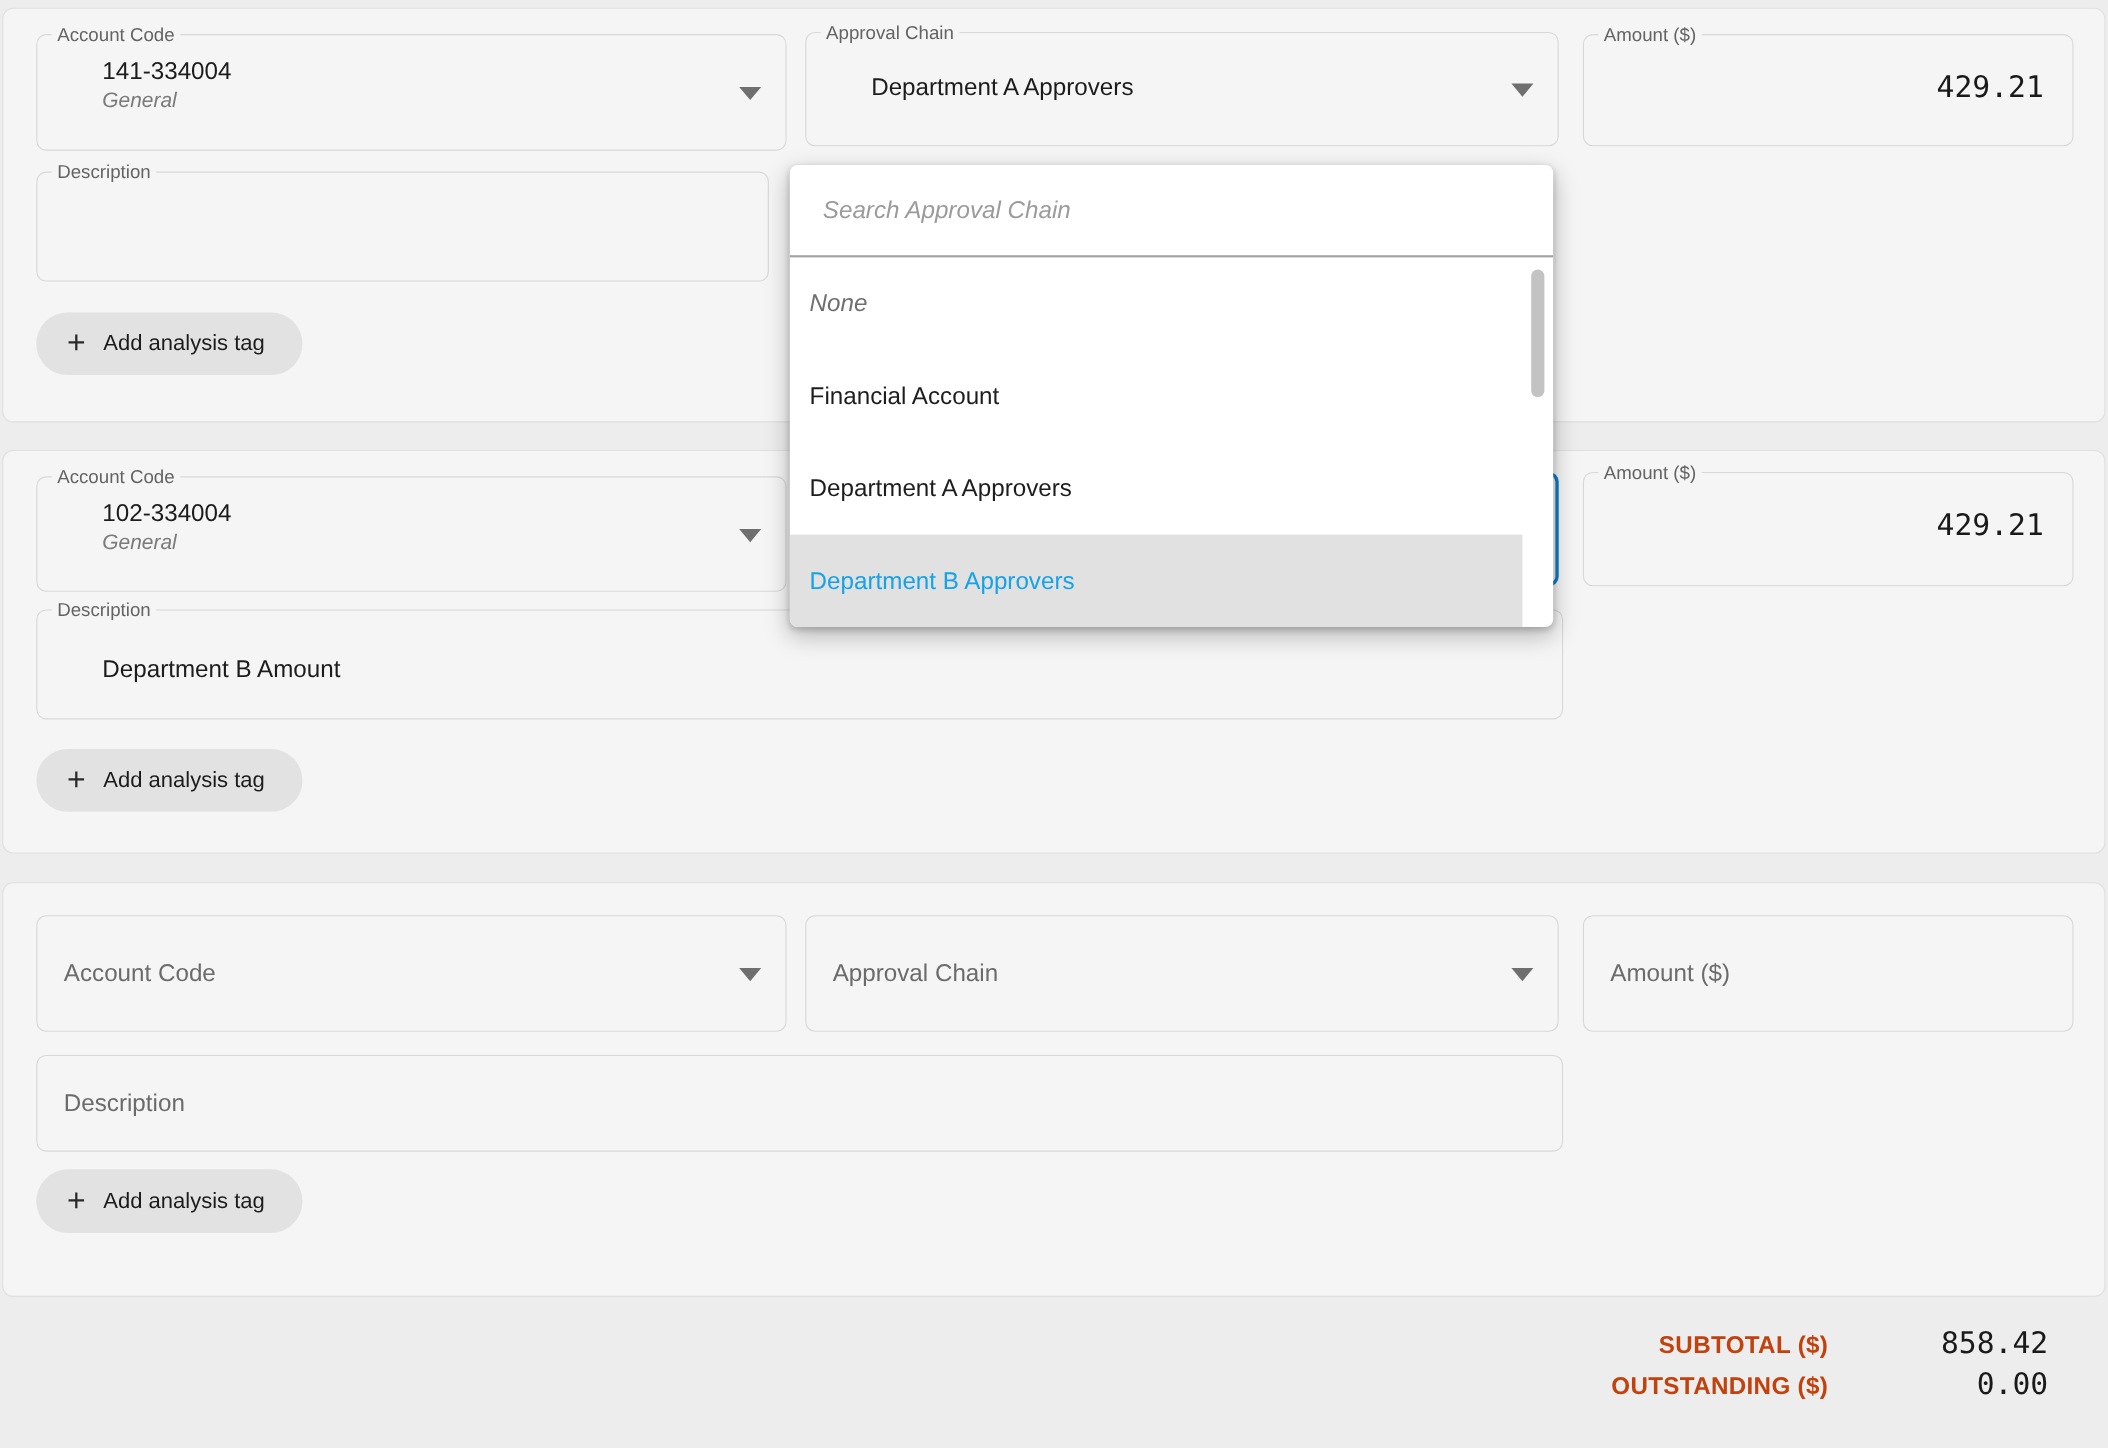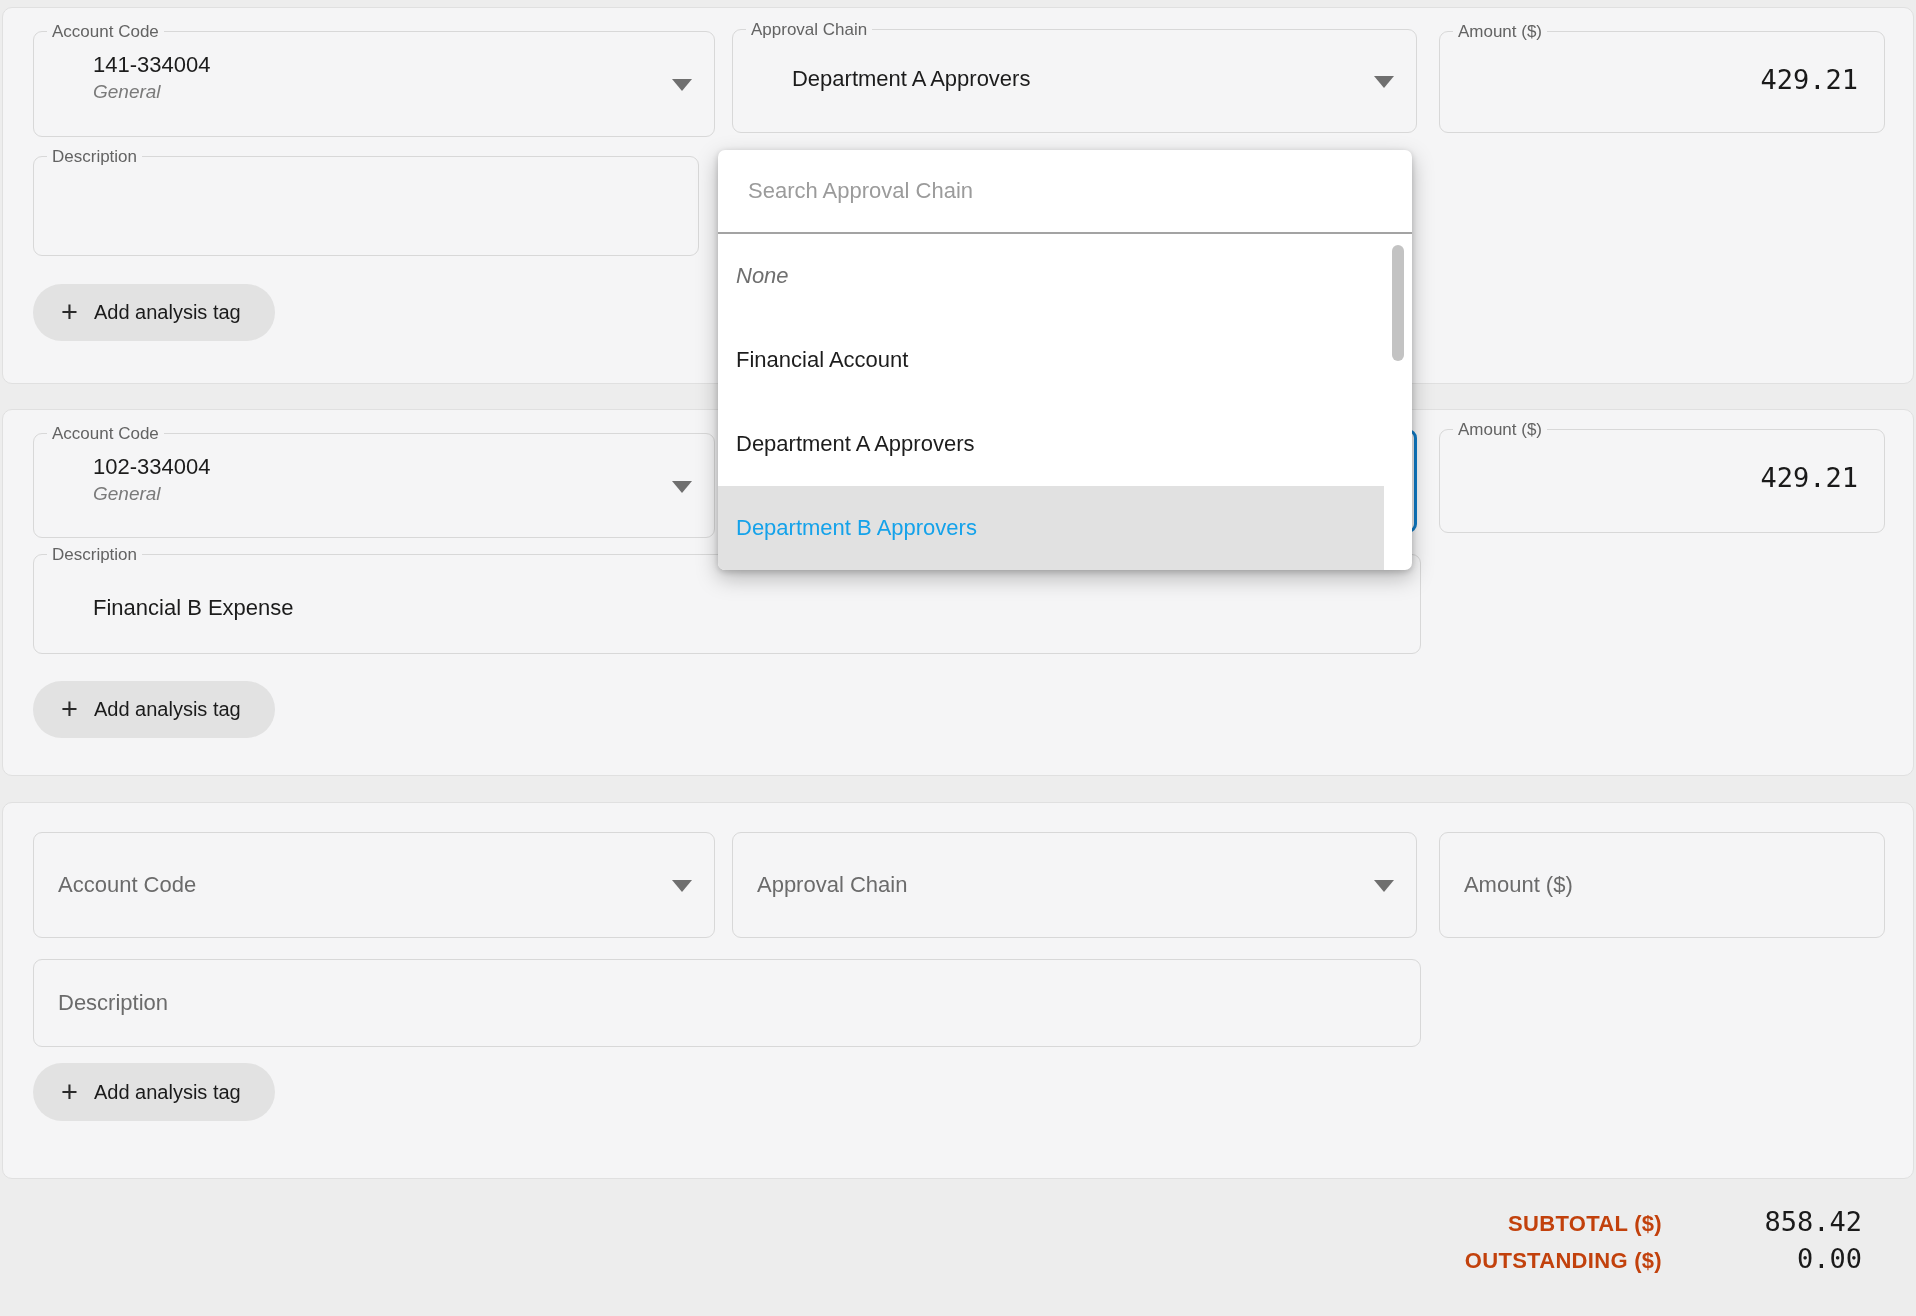--- a/index.html
+++ b/index.html
@@ -94,7 +94,7 @@
   }
   .search-box input{
     border:none;outline:none;width:100%;margin:0 28px;background:transparent;
-    font-family:inherit;font-size:22px;color:#333;
+    font-family:inherit;font-size:22px;color:#333;font-style:italic;
   }
   .search-box input::placeholder{color:#9b9b9b;opacity:1;}
   .opt{

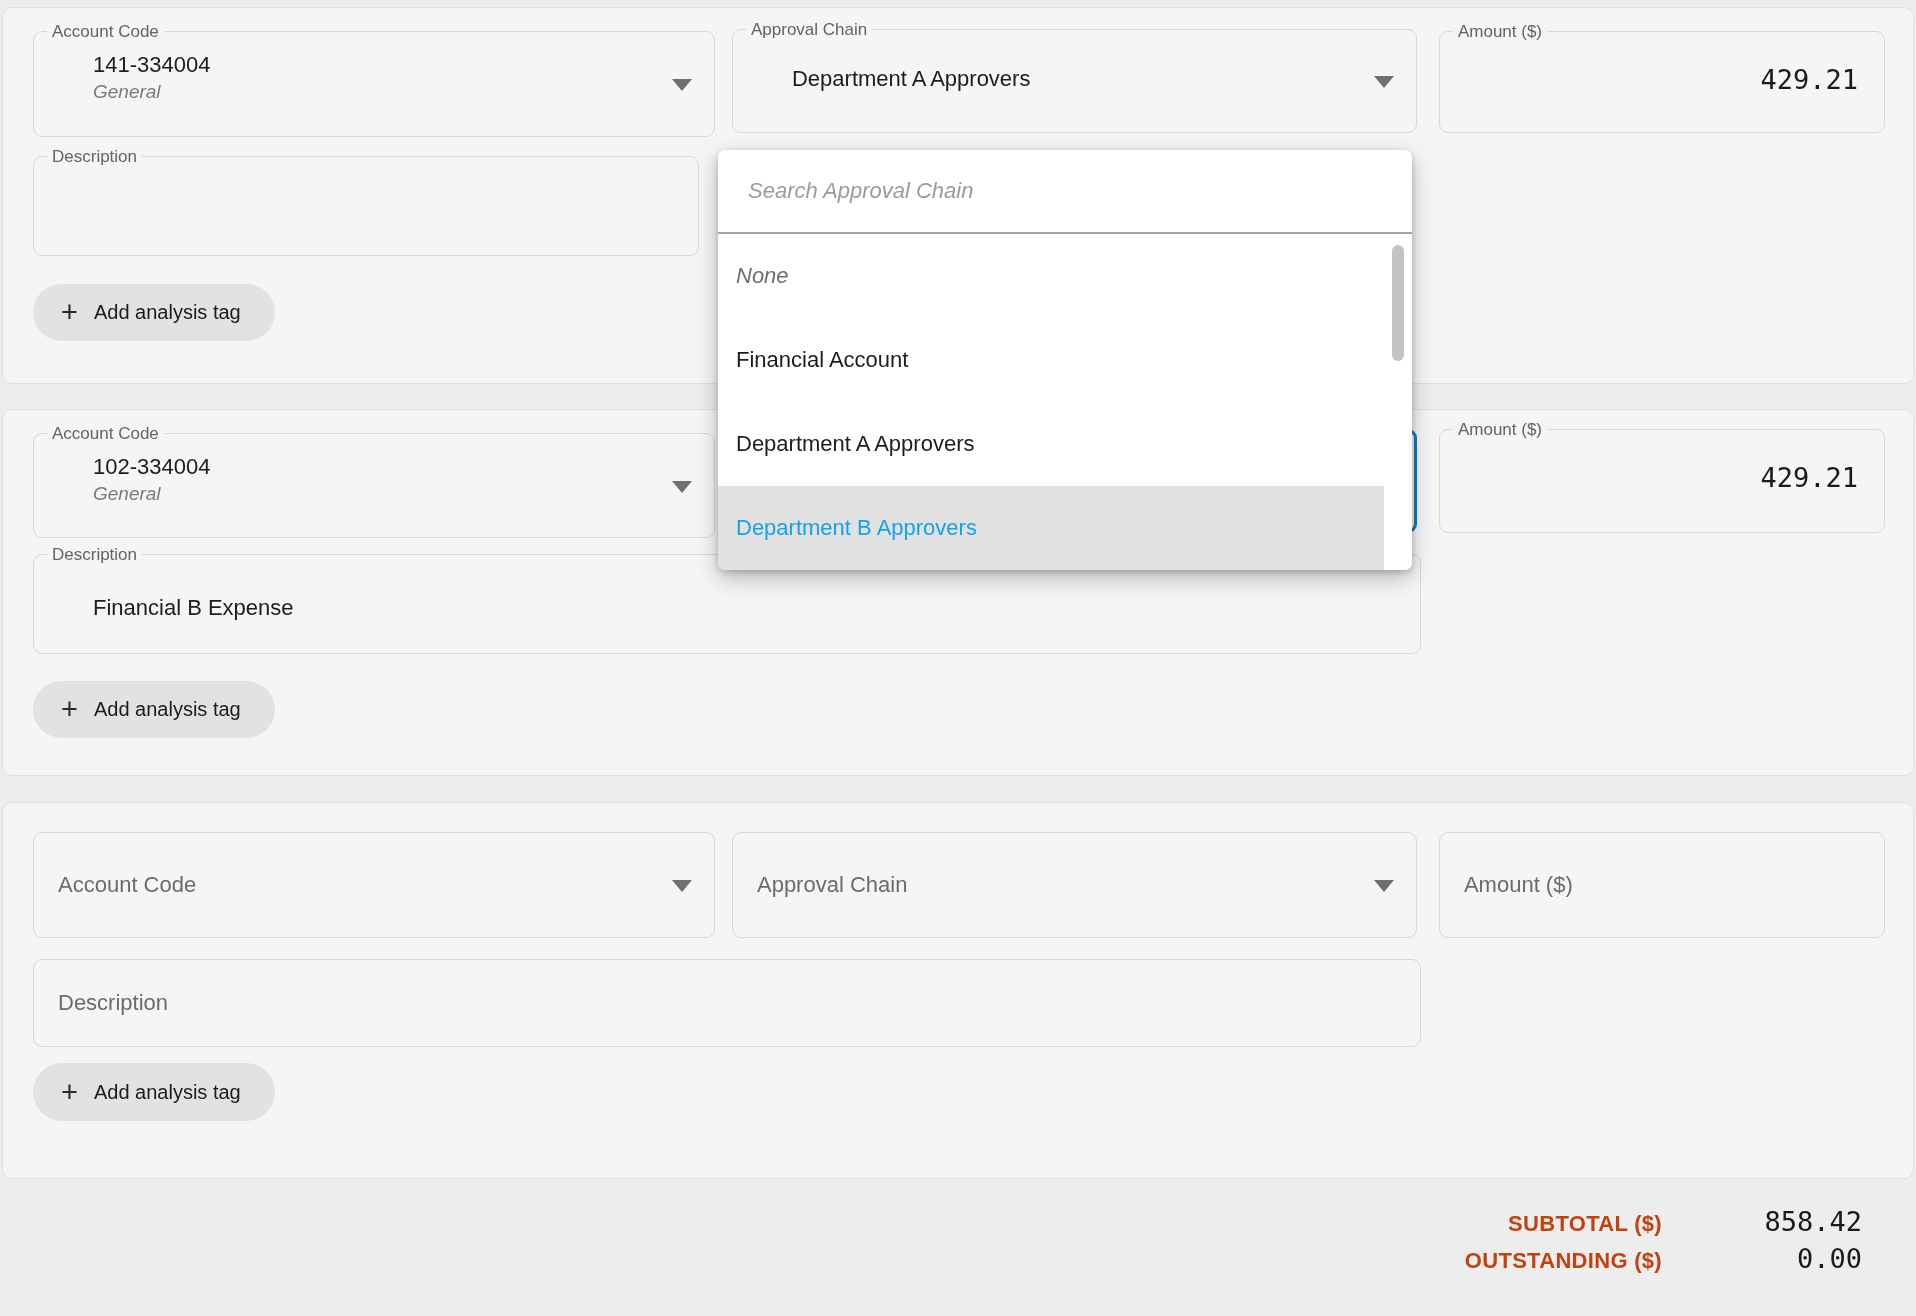--- a/index.html
+++ b/index.html
@@ -167,7 +167,7 @@
   </div>
   <div class="field f-desc">
     <span class="flabel">Description</span>
-    <div class="fval">Financial B Expense</div>
+    <div class="fval">Department B Amount</div>
   </div>
   <button class="tag-btn">
     <span class="plus"></span>

